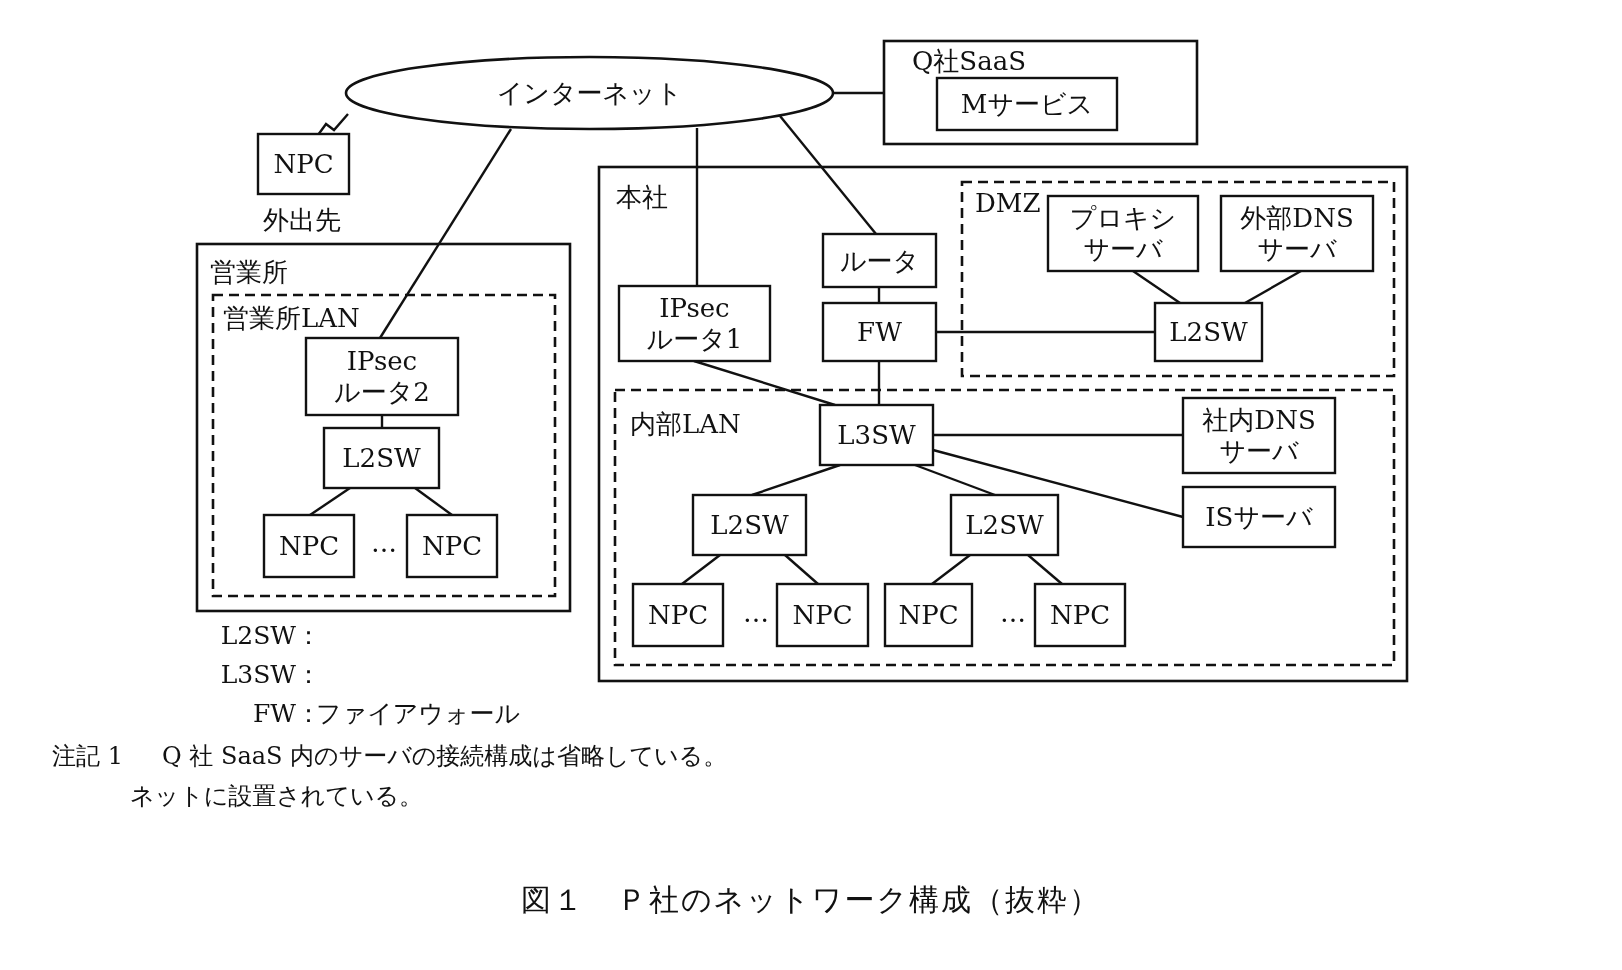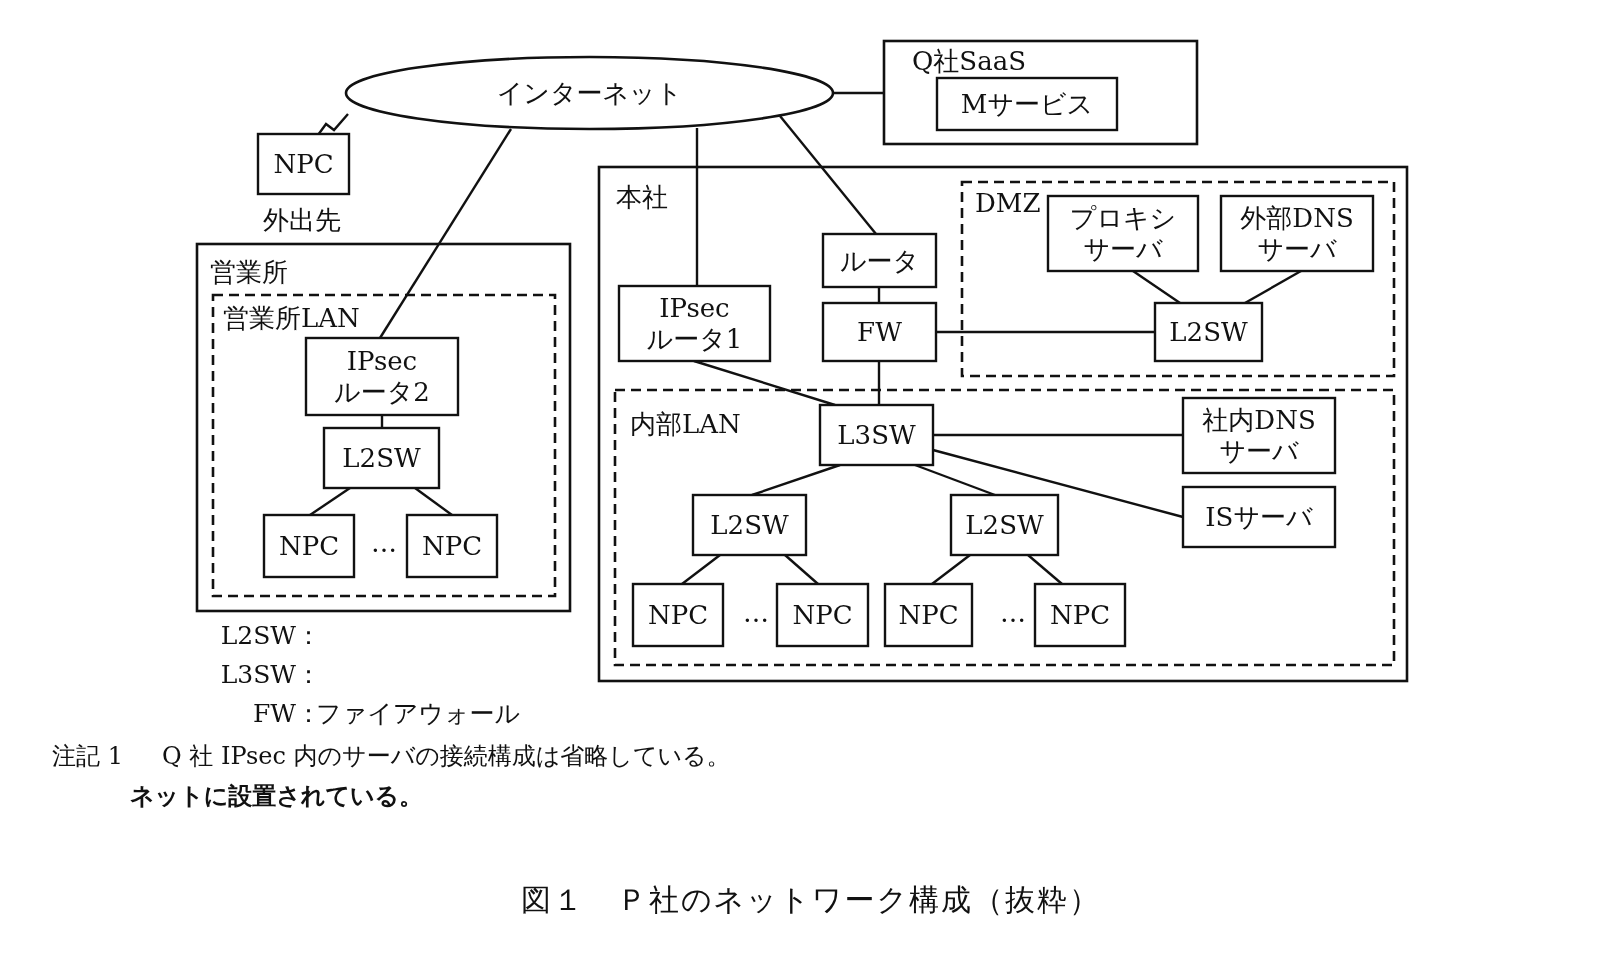--- a/index.html
+++ b/index.html
@@ -193,7 +193,7 @@
 <div class="notes">
   <div class="note-row">
     <span class="note-label">注記 1</span>
-    <span>Q 社 IPsec 内のサーバの接続構成は省略している。</span>
+    <span>Q 社 SaaS 内のサーバの接続構成は省略している。</span>
   </div>
   <div class="note-row note-cont">
     <span>ネットに設置されている。</span>

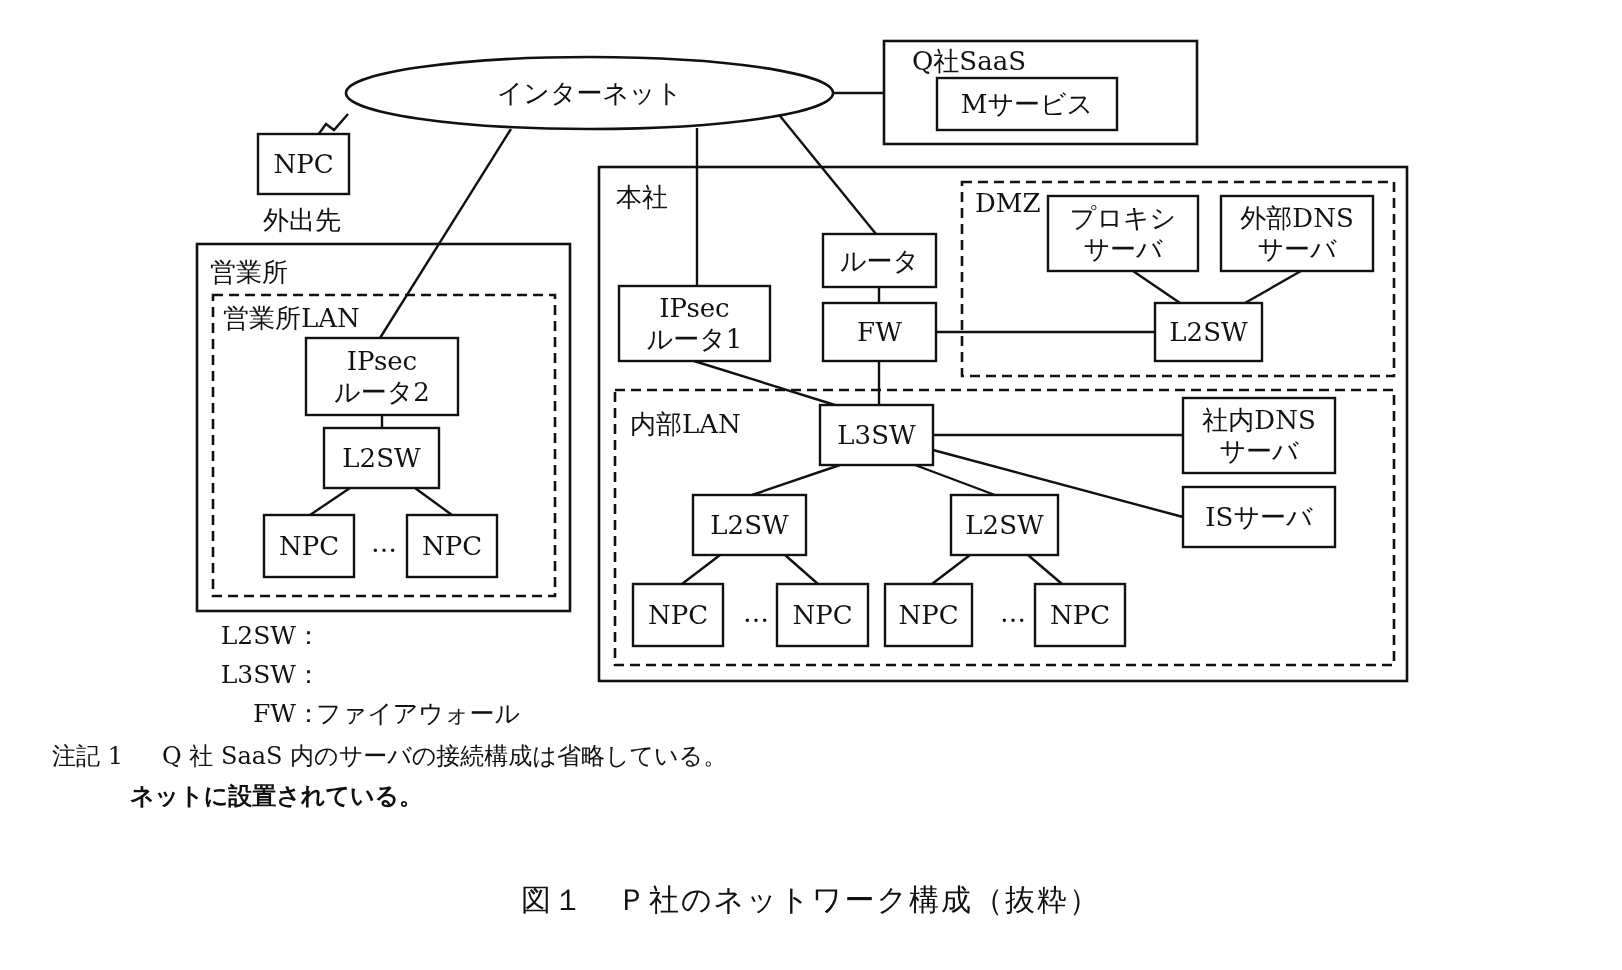--- a/index.html
+++ b/index.html
@@ -20,7 +20,7 @@
   .notes { position: absolute; left: 52px; top: 736px; font-size: 24px; line-height: 40px; }
   .note-row { display: flex; white-space: nowrap; }
   .note-label { width: 110px; }
-  .note-cont { padding-left: 78px; font-weight: bold; }
+  .note-cont { padding-left: 78px; }
   .caption { position: absolute; left: 0; width: 1622px; top: 880px; text-align: center;
              font-family: "DejaVu Sans", "Liberation Sans", sans-serif; font-size: 30px; letter-spacing: 2px; }
 </style>

